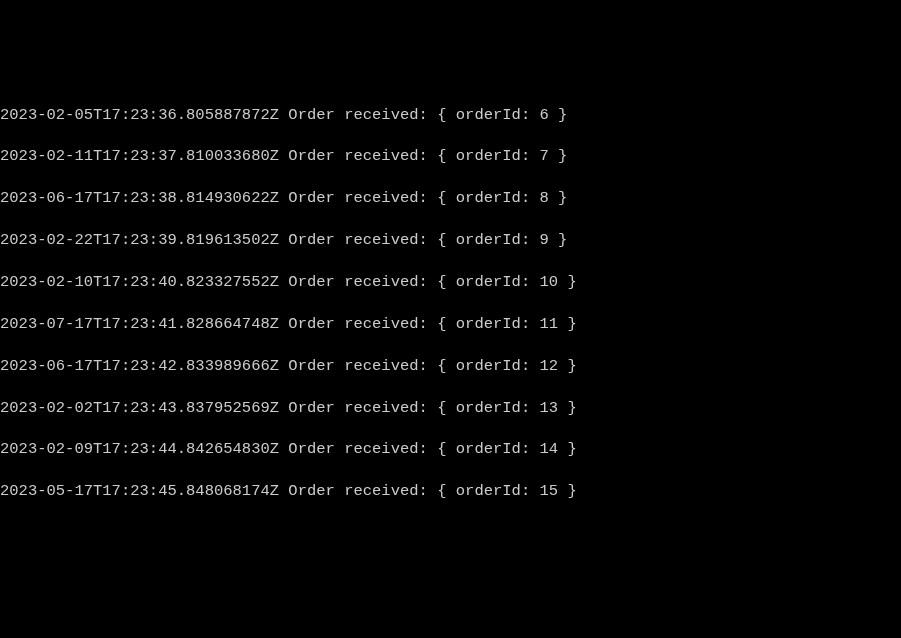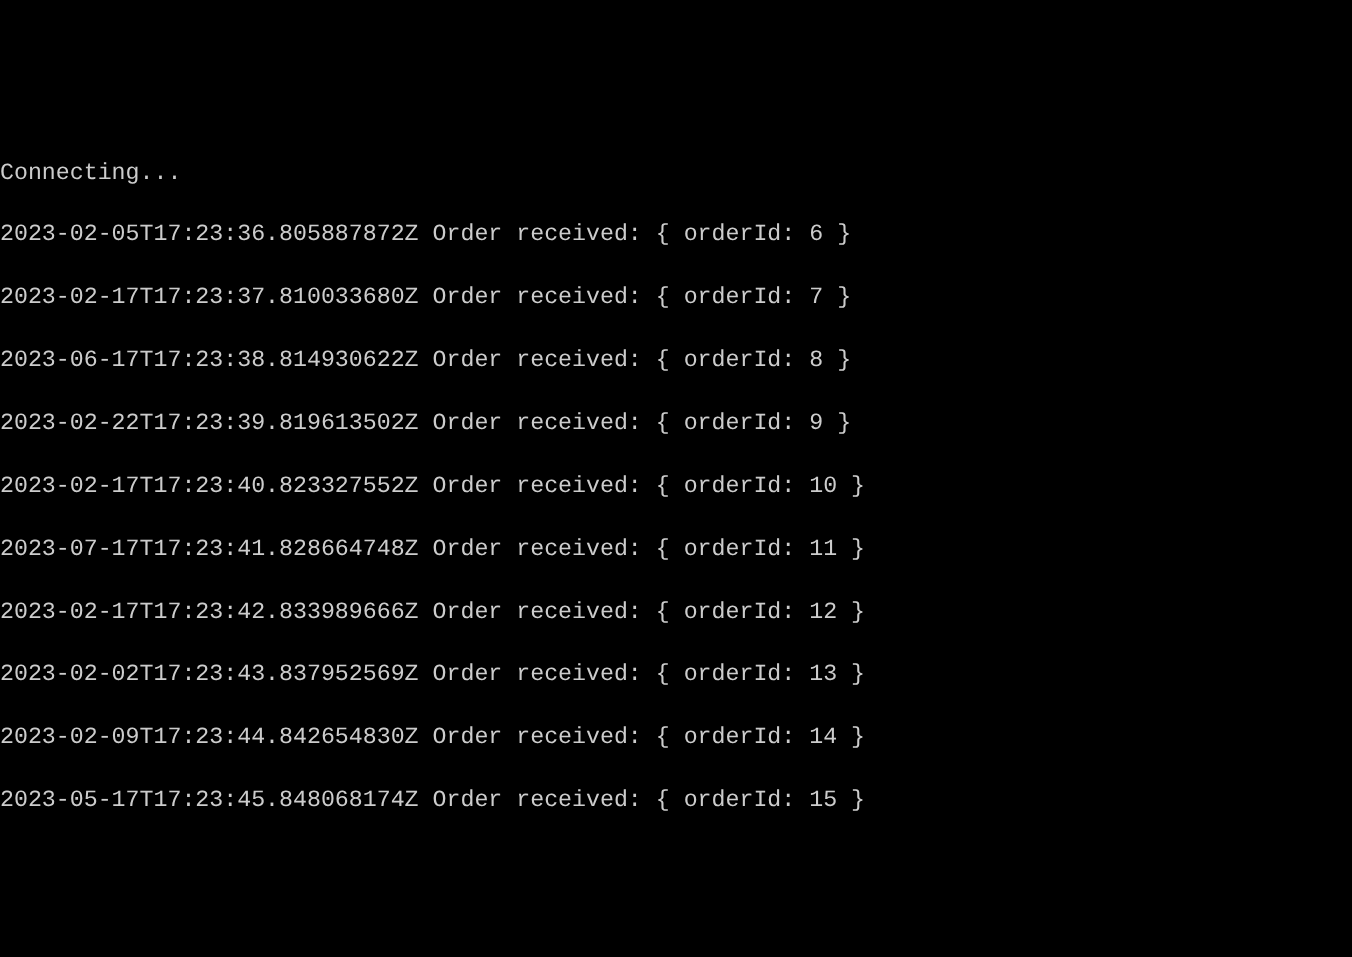--- a/index.html
+++ b/index.html
@@ -32,7 +32,6 @@
 
 
 <div class="terminal">
-<div class="line">Connecting...</div>
 <div class="line">2023-02-05T17:23:36.805887872Z Order received: { orderId: 6 }</div>
 <div class="line">2023-02-17T17:23:37.810033680Z Order received: { orderId: 7 }</div>
 <div class="line">2023-06-17T17:23:38.814930622Z Order received: { orderId: 8 }</div>

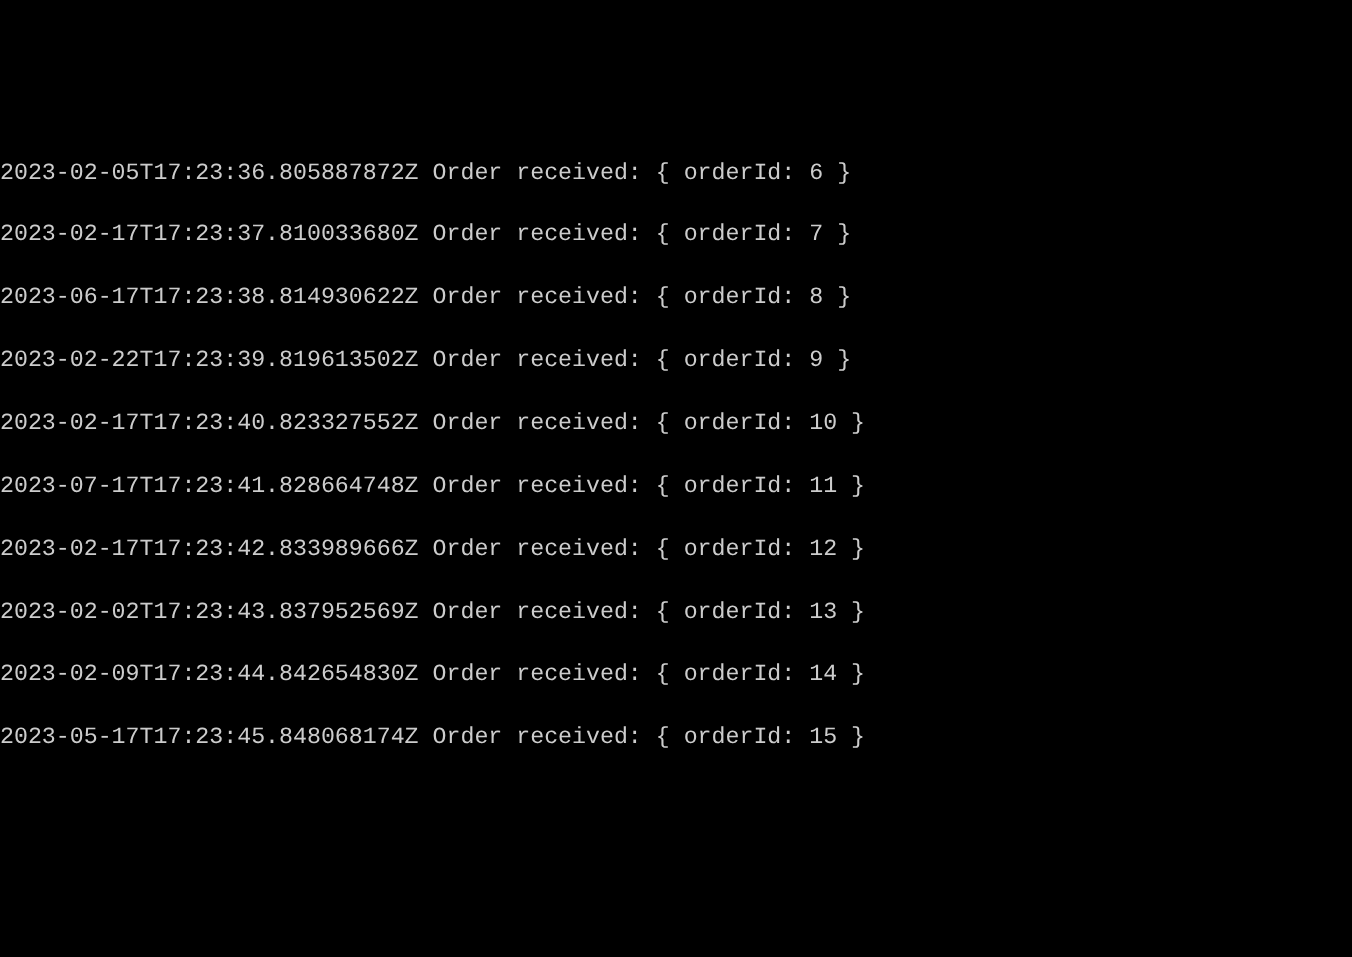--- a/index.html
+++ b/index.html
@@ -33,7 +33,7 @@
 
 <div class="terminal">
 <div class="line">2023-02-05T17:23:36.805887872Z Order received: { orderId: 6 }</div>
-<div class="line">2023-02-17T17:23:37.810033680Z Order received: { orderId: 7 }</div>
+<div class="line">2023-02-11T17:23:37.810033680Z Order received: { orderId: 7 }</div>
 <div class="line">2023-06-17T17:23:38.814930622Z Order received: { orderId: 8 }</div>
 <div class="line">2023-02-22T17:23:39.819613502Z Order received: { orderId: 9 }</div>
 <div class="line">2023-02-17T17:23:40.823327552Z Order received: { orderId: 10 }</div>

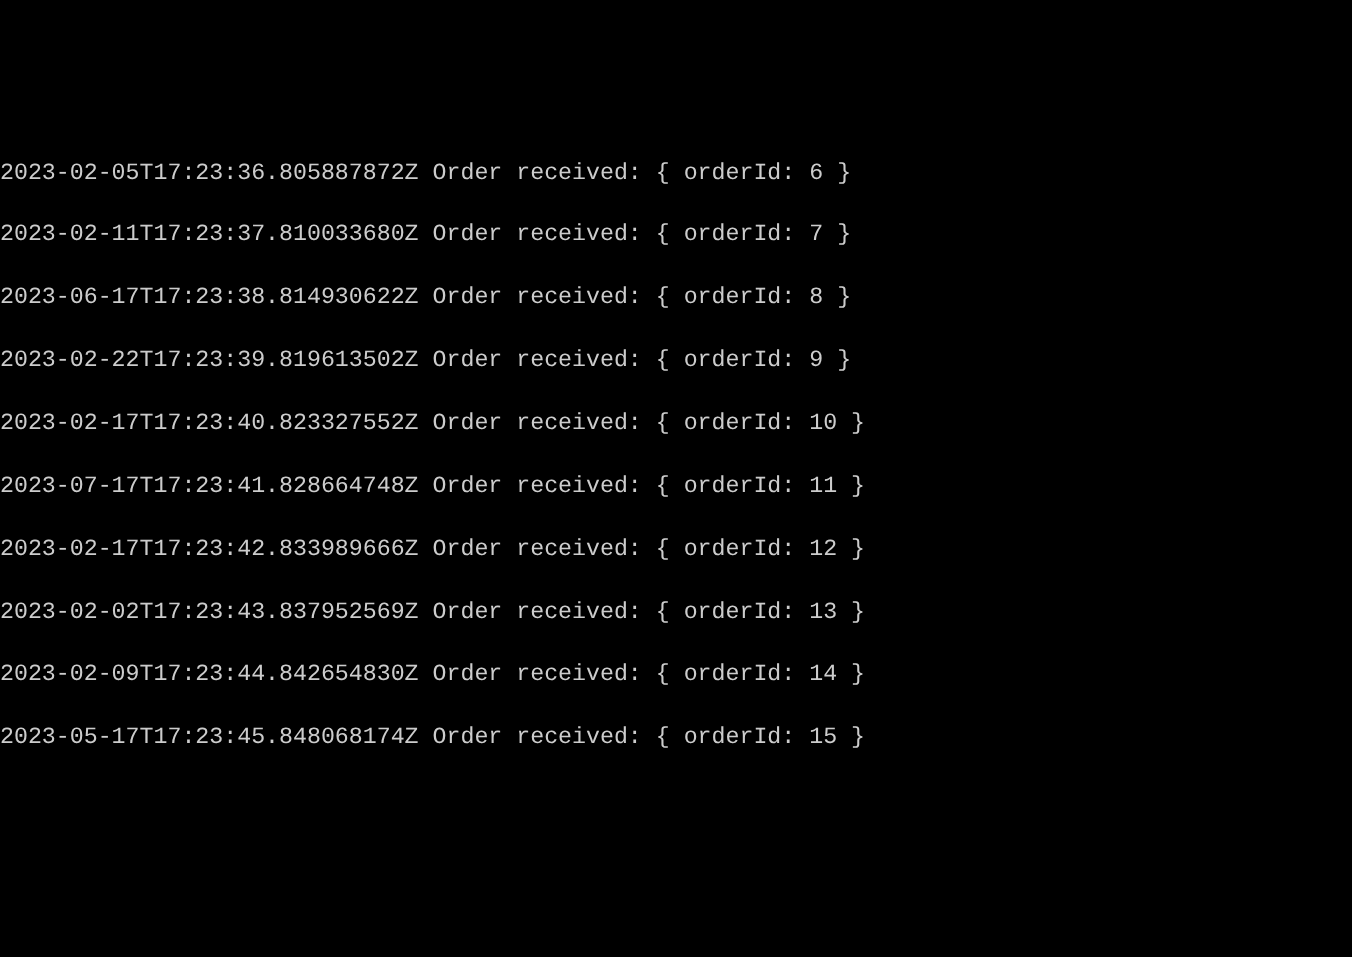--- a/index.html
+++ b/index.html
@@ -36,7 +36,7 @@
 <div class="line">2023-02-11T17:23:37.810033680Z Order received: { orderId: 7 }</div>
 <div class="line">2023-06-17T17:23:38.814930622Z Order received: { orderId: 8 }</div>
 <div class="line">2023-02-22T17:23:39.819613502Z Order received: { orderId: 9 }</div>
-<div class="line">2023-02-17T17:23:40.823327552Z Order received: { orderId: 10 }</div>
+<div class="line">2023-02-10T17:23:40.823327552Z Order received: { orderId: 10 }</div>
 <div class="line">2023-07-17T17:23:41.828664748Z Order received: { orderId: 11 }</div>
 <div class="line">2023-02-17T17:23:42.833989666Z Order received: { orderId: 12 }</div>
 <div class="line">2023-02-02T17:23:43.837952569Z Order received: { orderId: 13 }</div>

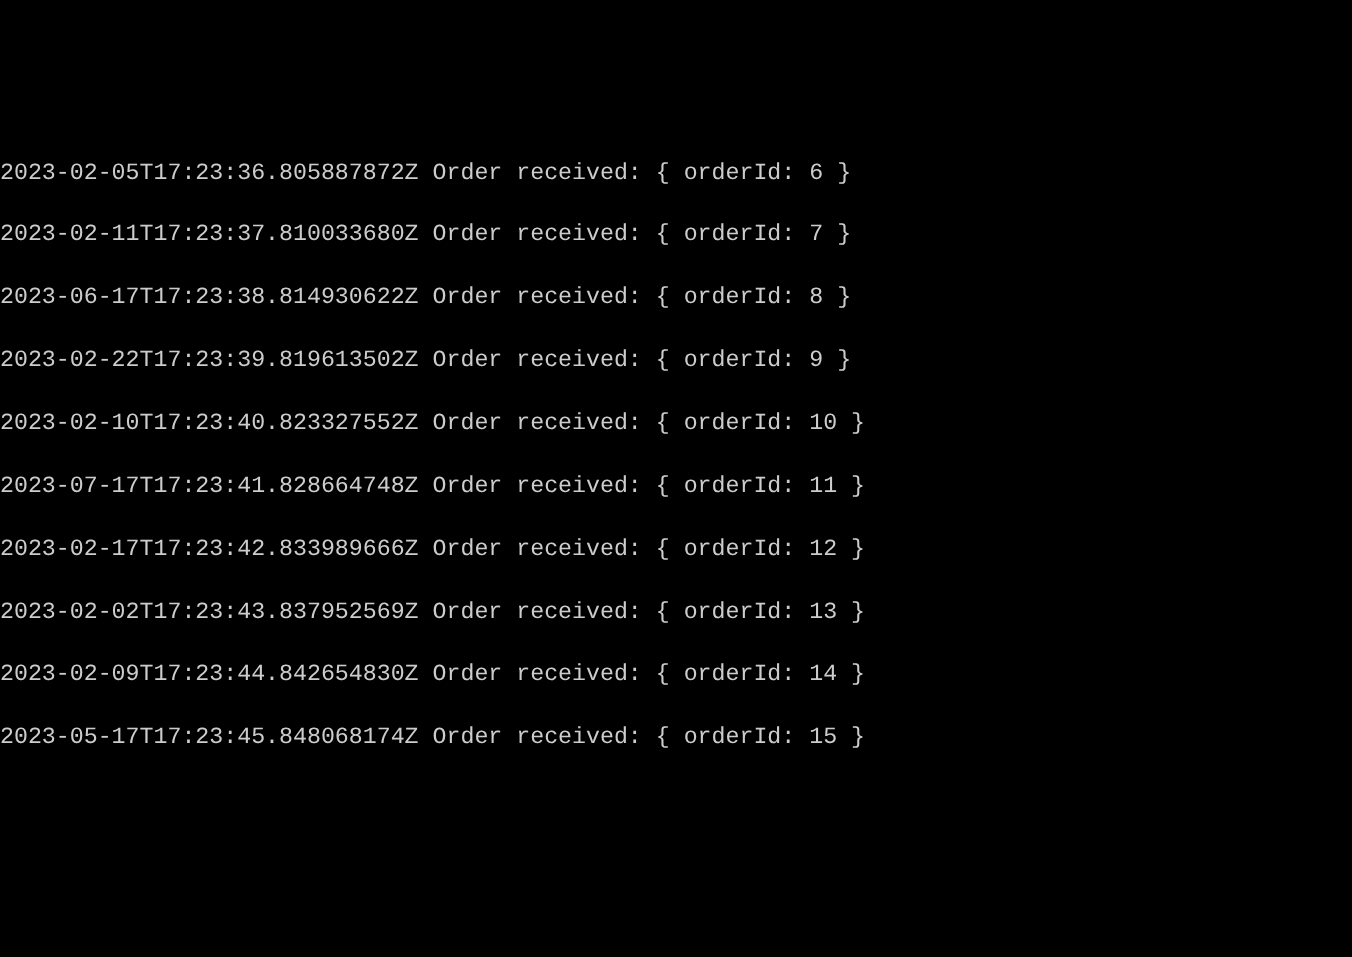--- a/index.html
+++ b/index.html
@@ -38,7 +38,7 @@
 <div class="line">2023-02-22T17:23:39.819613502Z Order received: { orderId: 9 }</div>
 <div class="line">2023-02-10T17:23:40.823327552Z Order received: { orderId: 10 }</div>
 <div class="line">2023-07-17T17:23:41.828664748Z Order received: { orderId: 11 }</div>
-<div class="line">2023-02-17T17:23:42.833989666Z Order received: { orderId: 12 }</div>
+<div class="line">2023-06-17T17:23:42.833989666Z Order received: { orderId: 12 }</div>
 <div class="line">2023-02-02T17:23:43.837952569Z Order received: { orderId: 13 }</div>
 <div class="line">2023-02-09T17:23:44.842654830Z Order received: { orderId: 14 }</div>
 <div class="line">2023-05-17T17:23:45.848068174Z Order received: { orderId: 15 }</div>

